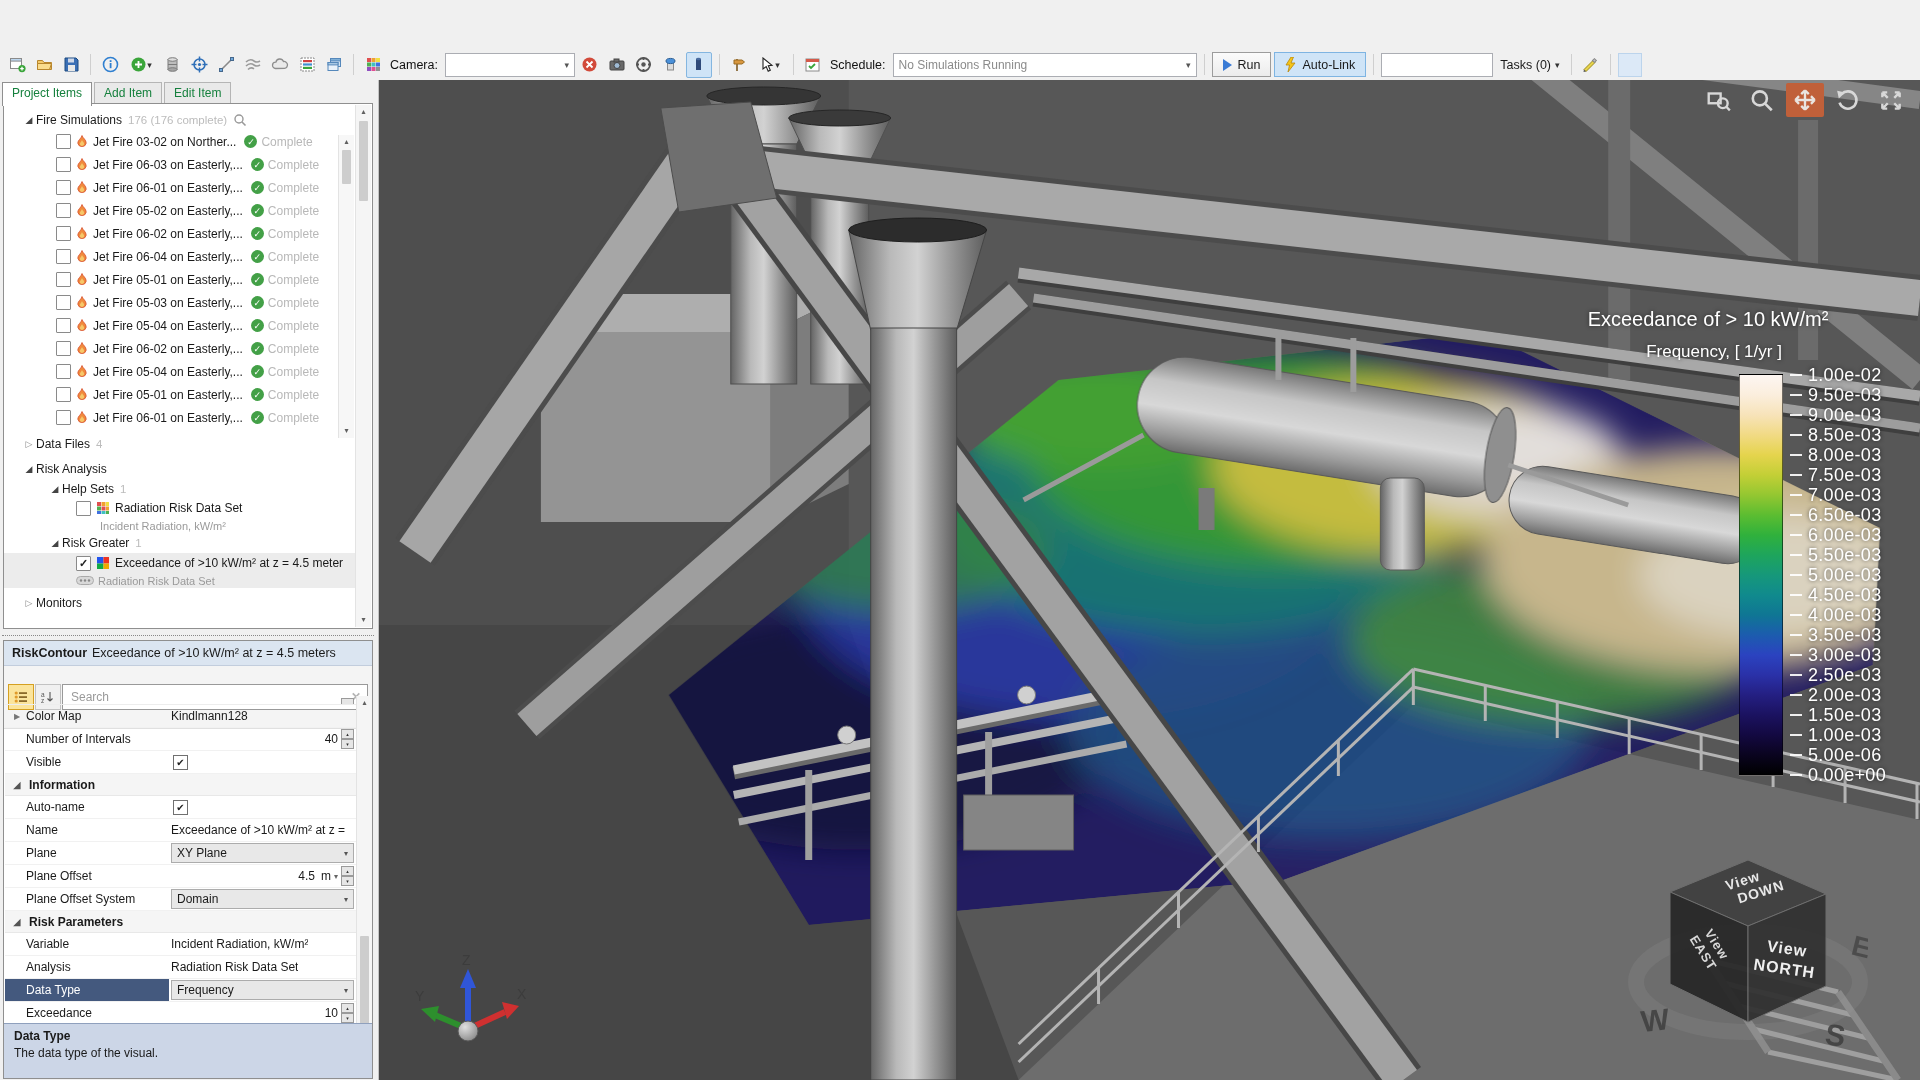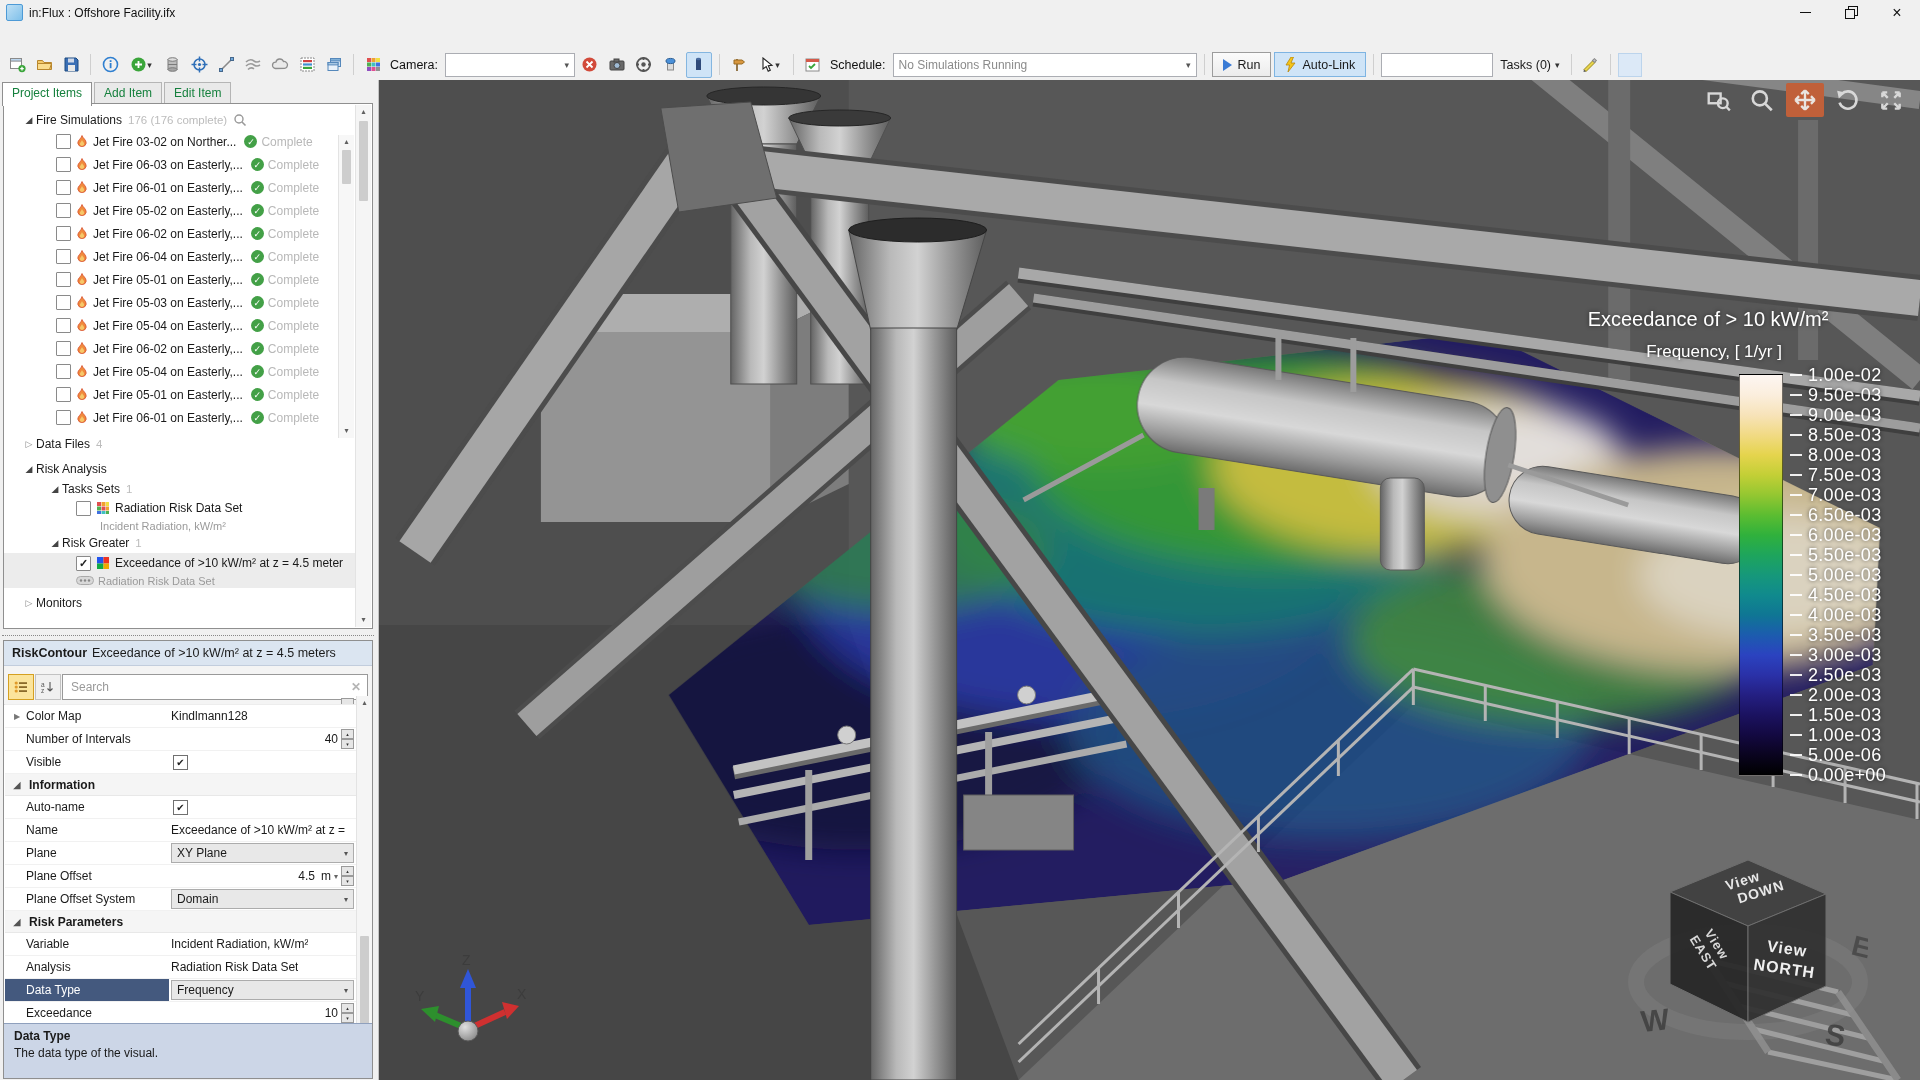--- a/index.html
+++ b/index.html
@@ -131,24 +131,6 @@
 
 <div id="app">
 
-  <div class="titlebar">
-    <div class="app-icon"></div>
-    <span class="title-text">in:Flux : Offshore Facility.ifx</span>
-    <div class="win-btns">
-      <div class="win-btn">
-          <div class="min-glyph"></div>
-        </div>
-      <div class="win-btn">
-        <svg width="13" height="13" viewBox="0 0 13 13">
-            <rect x="3.5" y="0.5" width="9" height="9" fill="none" stroke="#111"></rect>
-            <rect x="0.5" y="3.5" width="9" height="9" fill="#f0f0f0" stroke="#111"></rect>
-          </svg>
-      </div>
-      <div class="win-btn">
-          <span class="close-glyph">×</span>
-        </div>
-    </div>
-  </div>
 
 
   <div class="toolbar">

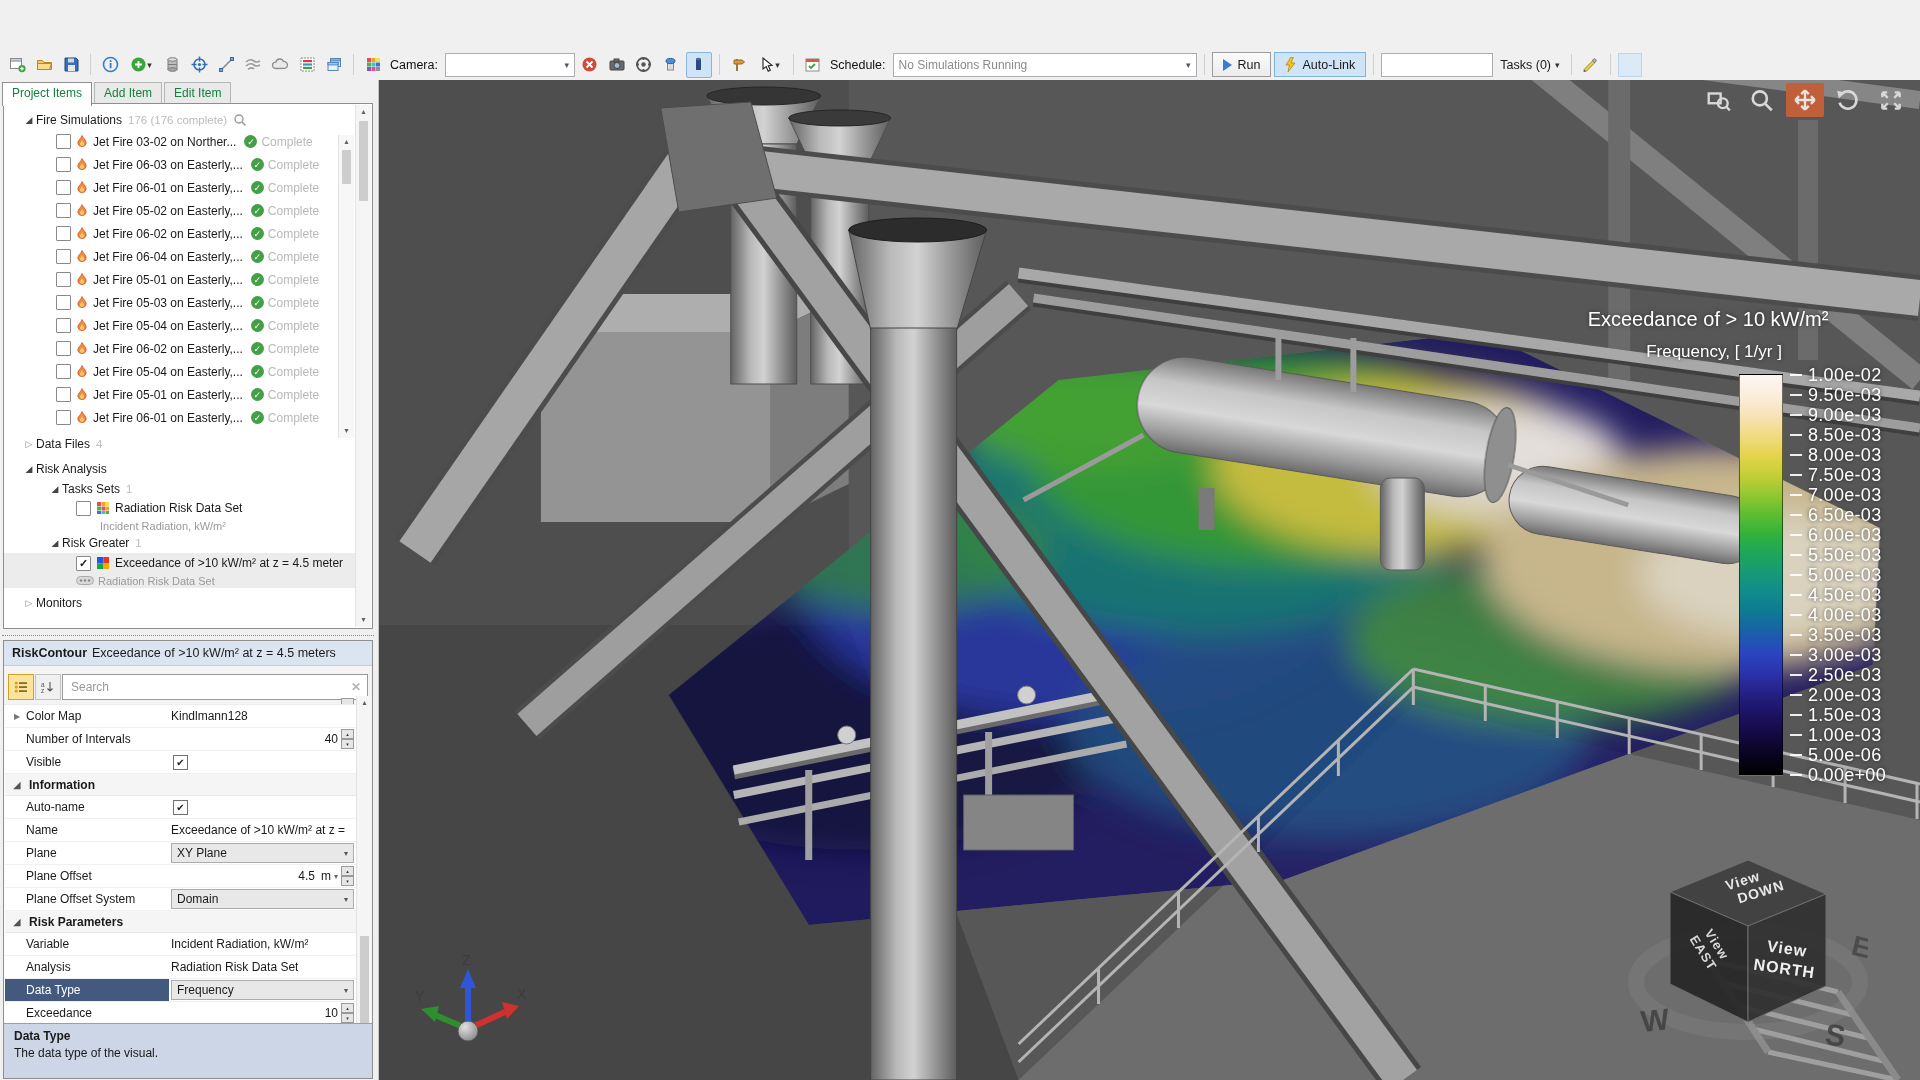--- a/index.html
+++ b/index.html
@@ -502,7 +502,7 @@
         </div>
         <div class="t-row" style="padding-left:44px;height:19px">
           <span class="exp">◢</span>
-          <span>Tasks Sets</span>
+          <span>Help Sets</span>
           <span class="t-count">1</span>
         </div>
         <div class="t-row" style="padding-left:72px;height:20px">

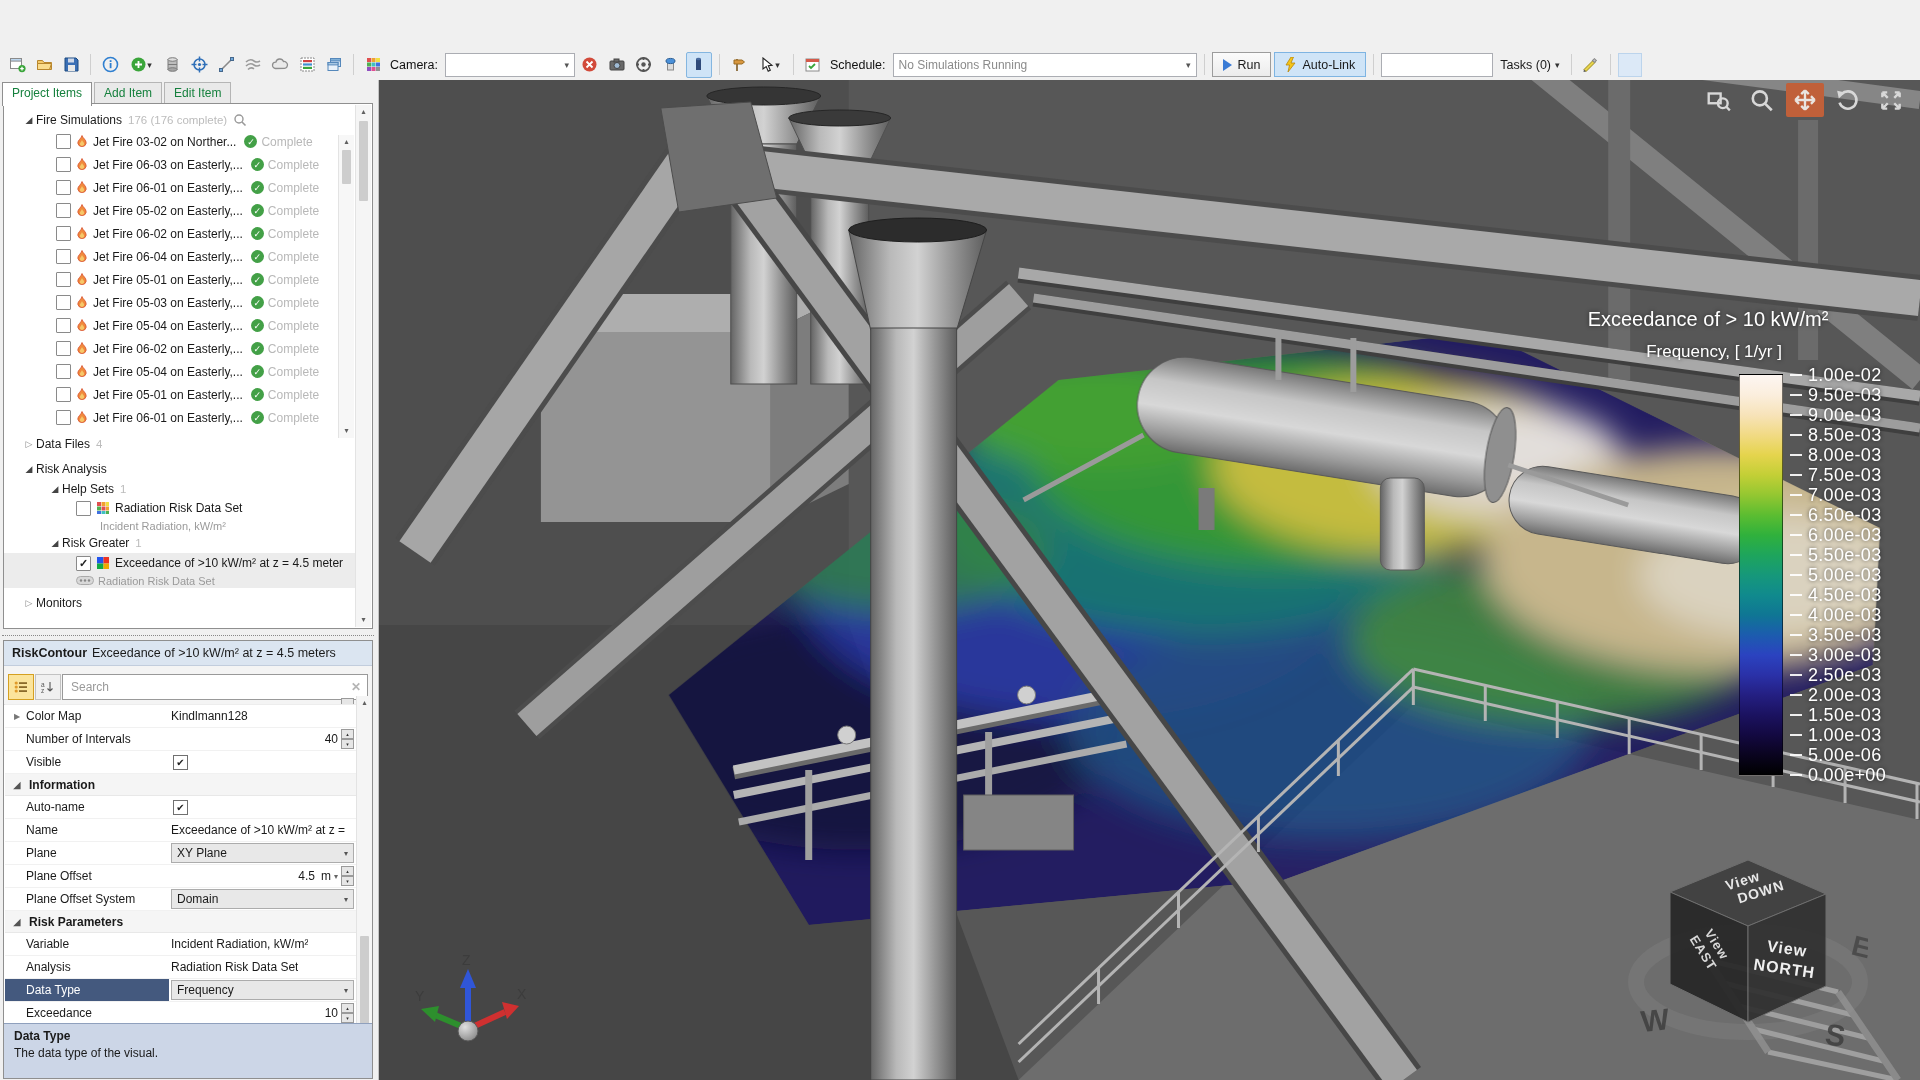--- a/index.html
+++ b/index.html
@@ -72,7 +72,7 @@
   .props-box{position:absolute;left:3px;top:560px;width:368px;height:437px;background:#fff;border:1px solid #8f8f8f;}
   .props-box::before{content:"";position:absolute;top:-6px;left:-2px;right:-2px;border-top:1px dotted #888;}
   .props-header{height:24px;background:#dbe5f1;border-bottom:1px solid #c2cddd;display:flex;align-items:center;padding-left:8px;font-size:12.5px;gap:5px;white-space:nowrap;overflow:hidden;}
-  .search-row{height:30px;display:flex;align-items:flex-end;padding:4px 4px;gap:1px;background:#f4f4f4;border-bottom:1px solid #e0e0e0;}
+  .search-row{height:30px;display:flex;align-items:center;padding:16px 4px;gap:1px;background:#f4f4f4;border-bottom:1px solid #e0e0e0;}
   .sbtn{width:24px;height:24px;border:1px solid #c2c2c2;background:#f0f0f0;display:flex;align-items:center;justify-content:center;flex:none;}
   .sbtn.active{background:#fbe49c;border-color:#d5a021;}
   .search{flex:1;height:24px;border:1px solid #999;background:#fff;display:flex;align-items:center;padding:0 6px;}

